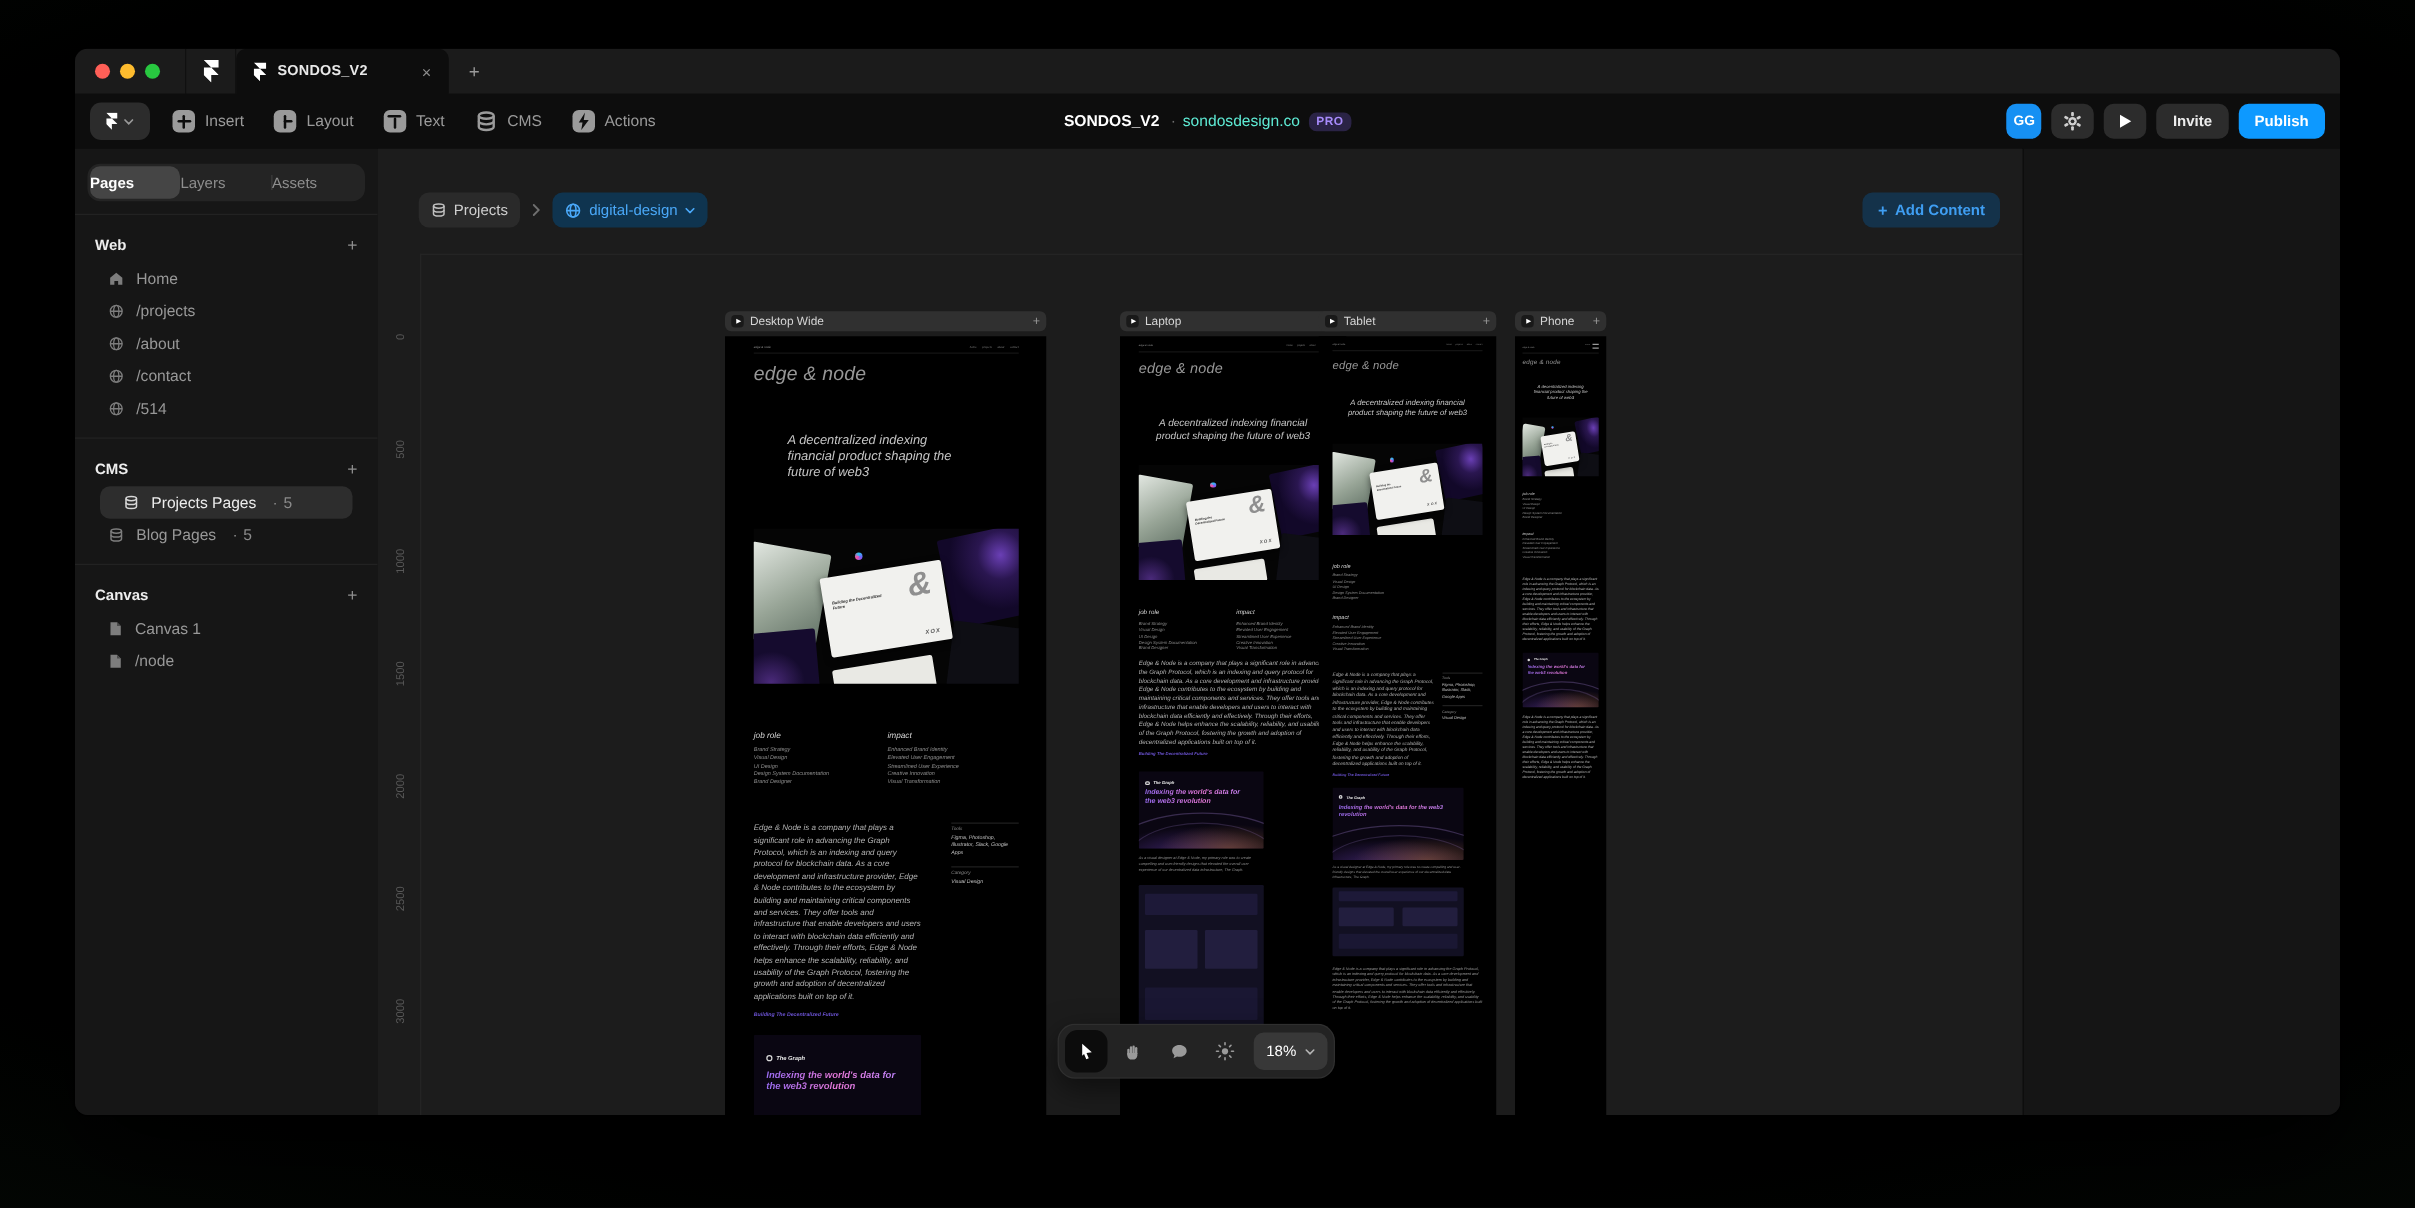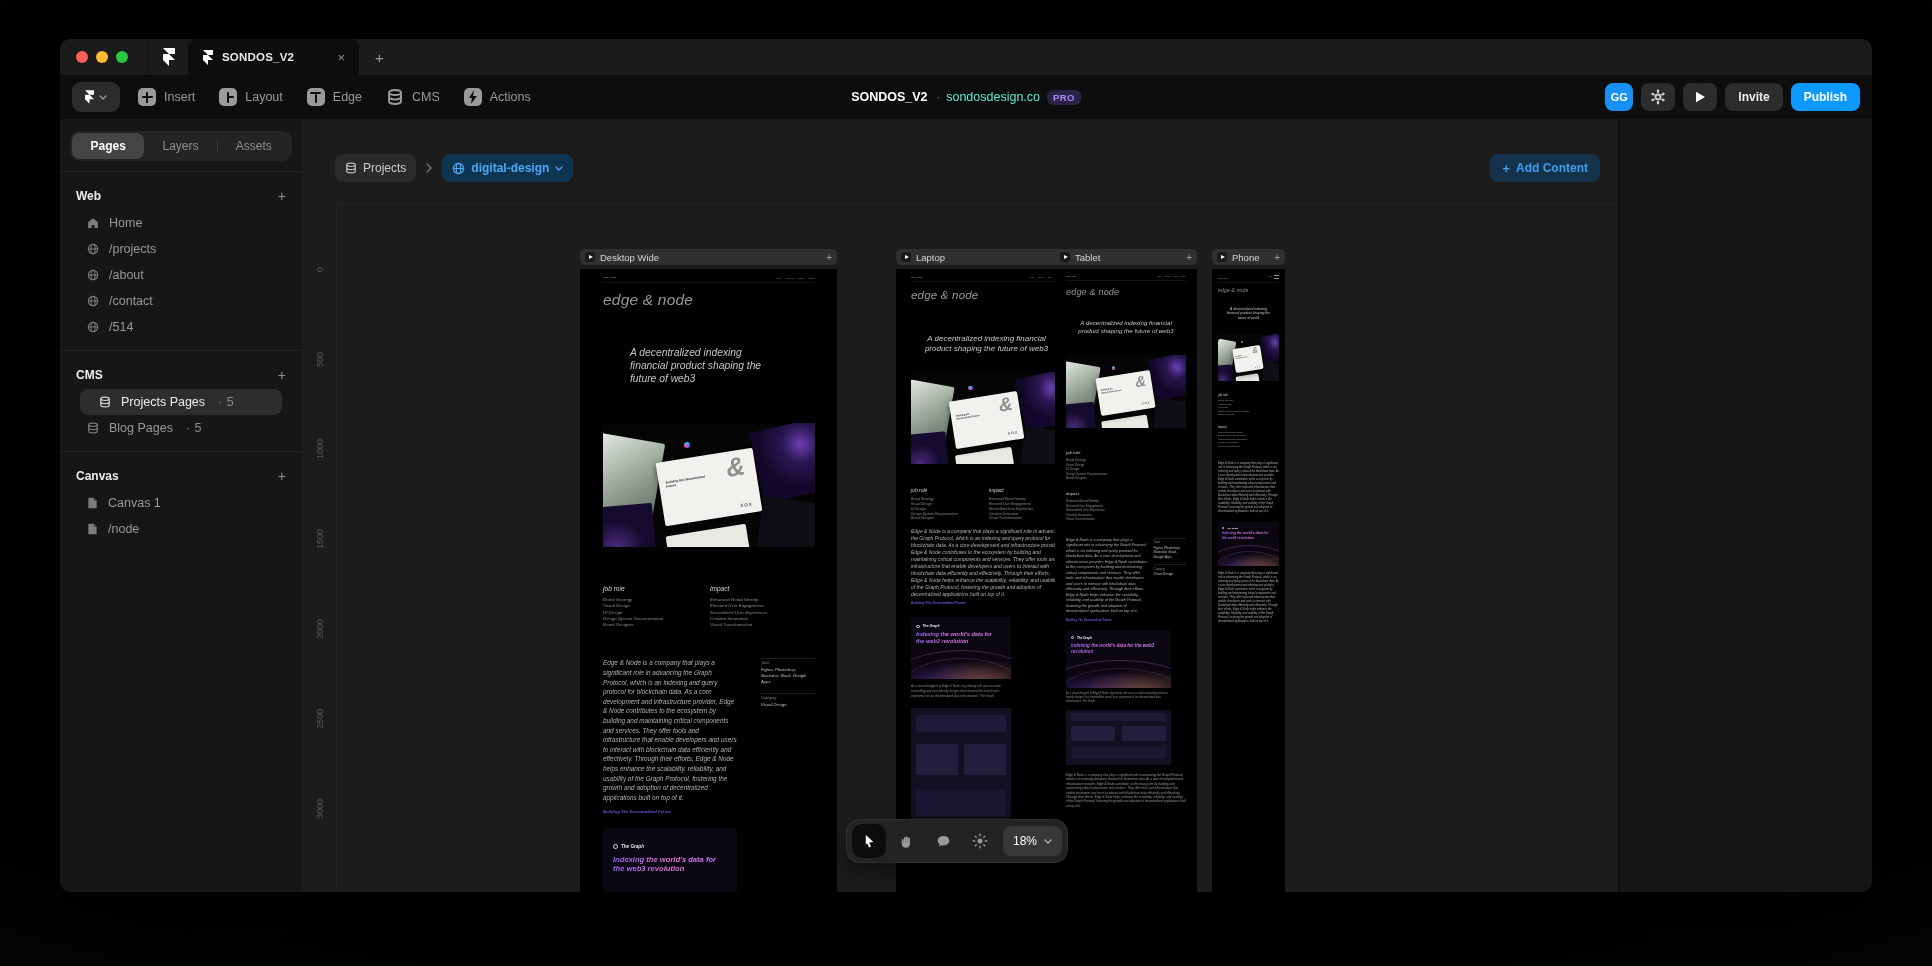--- a/index.html
+++ b/index.html
@@ -286,7 +286,7 @@
             <span class="h"></span>
             <span class="v"></span>
           </span>
-        <span class="lab">Edge</span>
+        <span class="lab">Text</span>
       </div>
       <div class="titem">
         <svg width="18" height="18" viewBox="0 0 16 16">

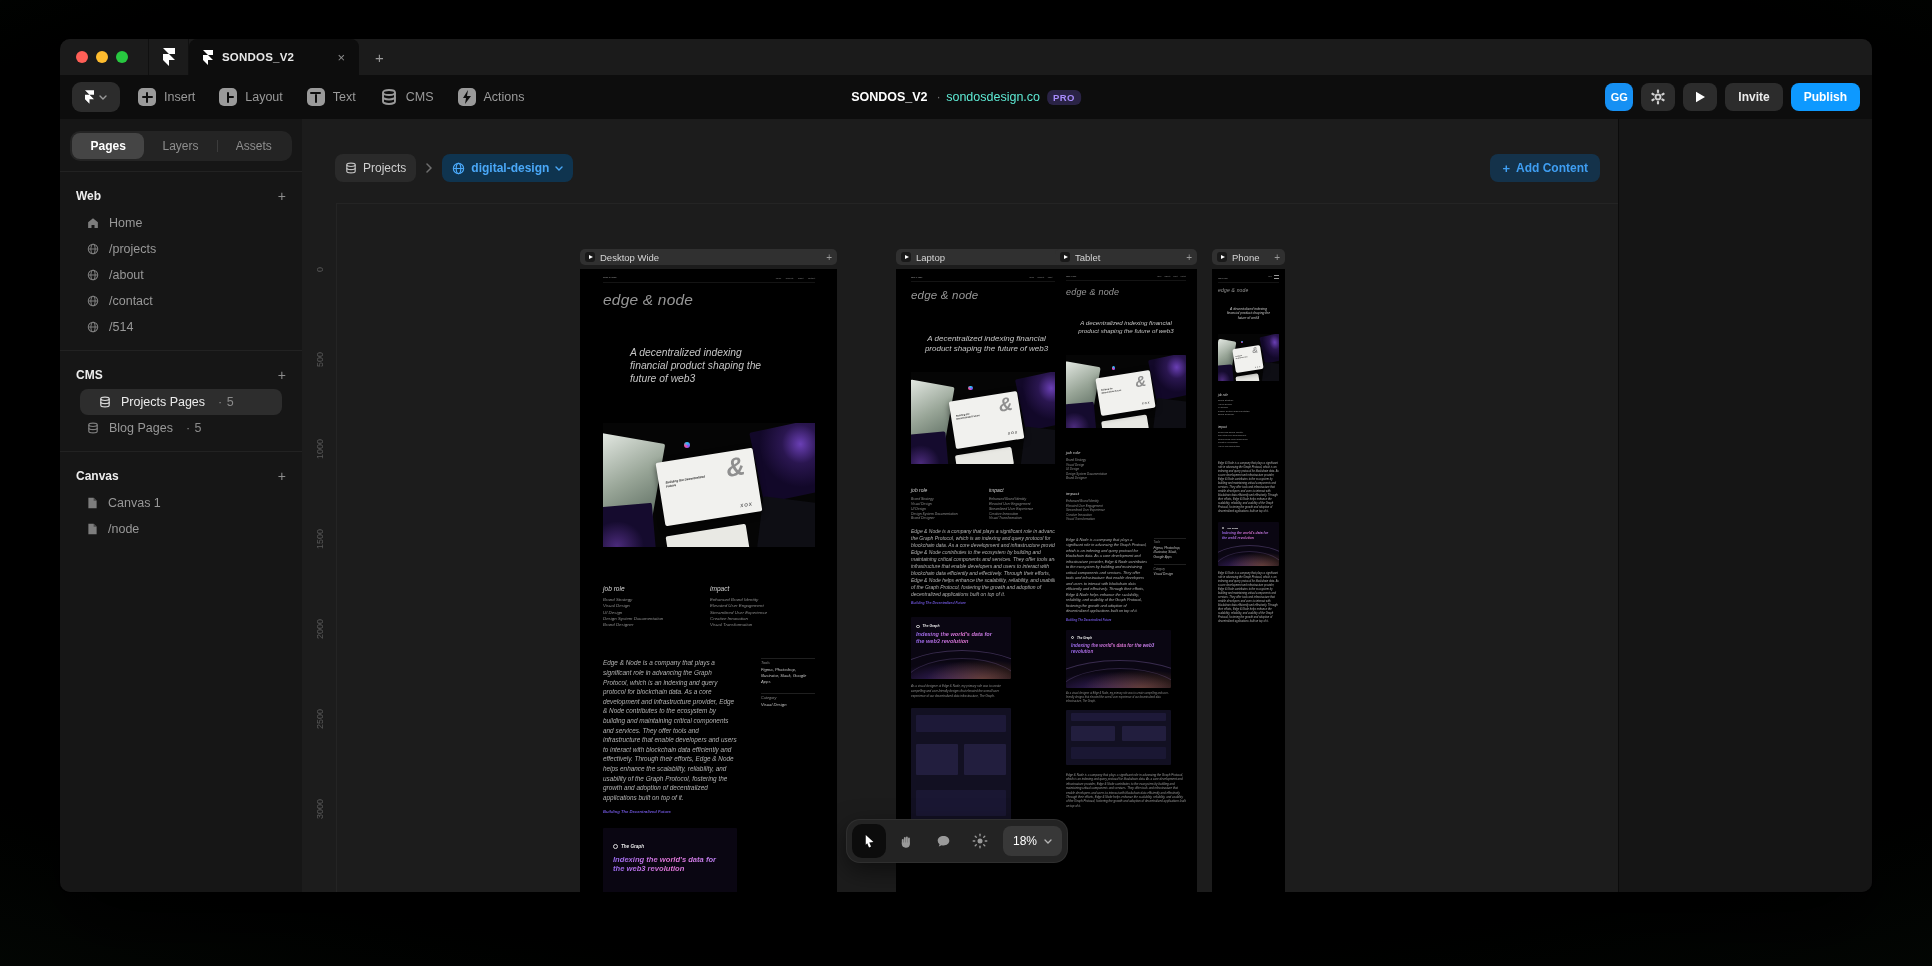--- a/index.html
+++ b/index.html
@@ -51,7 +51,7 @@
   
   .sidebar { width:242px; background:#161616; padding-top:12px; flex-shrink:0; }
   .seg { margin:0 10px 4px; background:#242424; border-radius:10px; height:30px; display:flex; align-items:center; padding:2px; position:relative; }
-  .seg .cell { flex:1; text-align:center; font-size:12px; color:#8e8e8e; line-height:26px; border-radius:8px; }
+  .seg .cell { flex:1; font-size:12px; color:#8e8e8e; line-height:26px; border-radius:8px; }
   .seg .cell.on { background:#454545; color:#fff; font-weight:600; }
   .seg .segdiv { width:1px; height:12px; background:#3c3c3c; }
   .sdiv { height:1px; background:#222; margin:10px 0; }

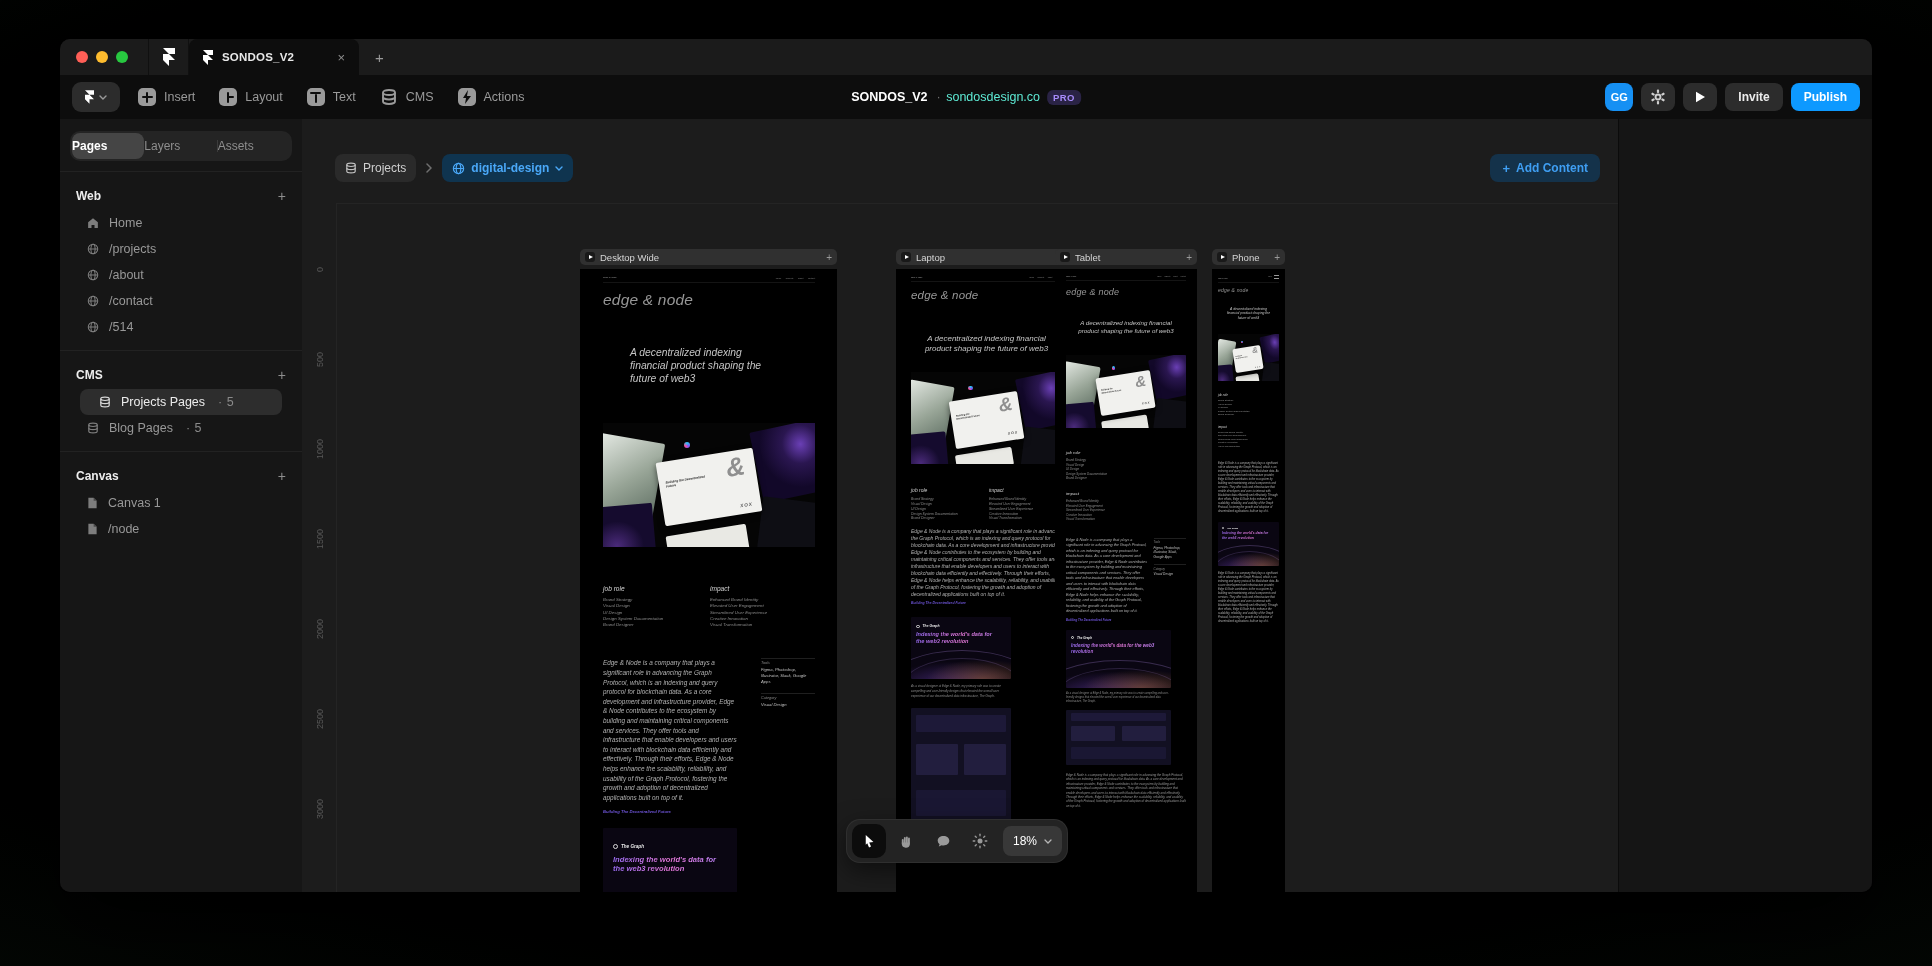--- a/index.html
+++ b/index.html
@@ -68,7 +68,7 @@
   .chip { height:28px; border-radius:8px; display:flex; align-items:center; gap:6px; padding:0 10px; }
   .chip.gray { background:#2a2a2a; color:#cfcfcf; font-size:12px; font-weight:500; }
   .crumb-sep { margin:0 10px; display:flex; }
-  .chip.blue { background:#0f344f; color:#4aa8f8; font-size:12px; font-weight:700;align-items:center; }
+  .chip.blue { background:#0f344f; color:#4aa8f8; font-size:12px; font-weight:400;align-items:center; }
   .addc { margin-left:auto; height:28px; border-radius:8px; background:#14324a; color:#3f9ef2; font-size:12px; font-weight:600; display:flex; align-items:center; gap:6px; padding:0 12px; }
   .addc .p { font-size:13px; font-weight:600; }
   .vline { position:absolute; left:34px; top:84px; bottom:0; width:1px; background:#242424; }

